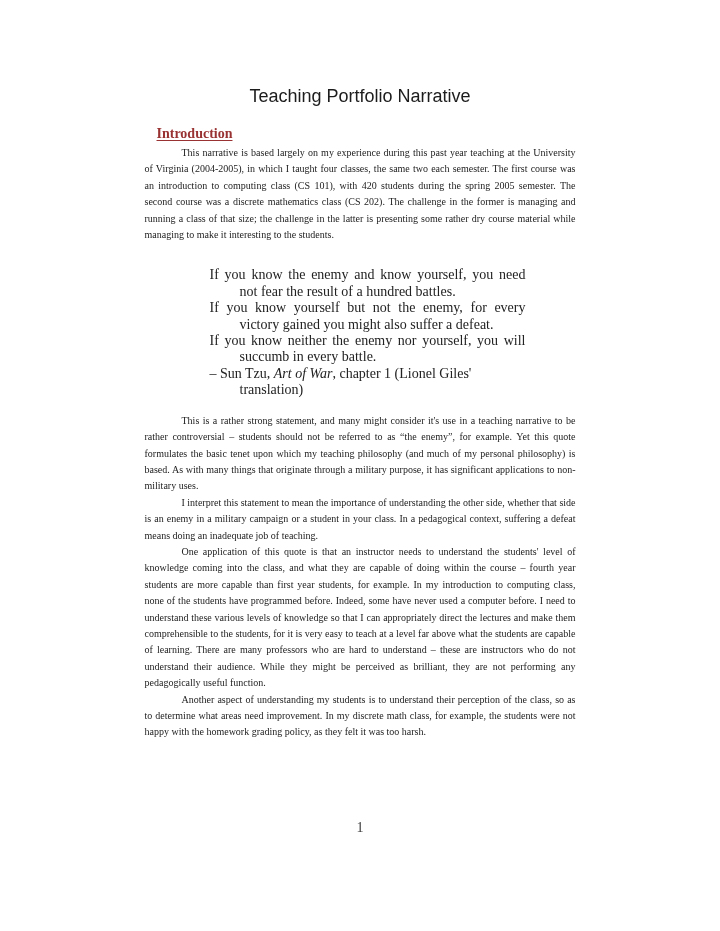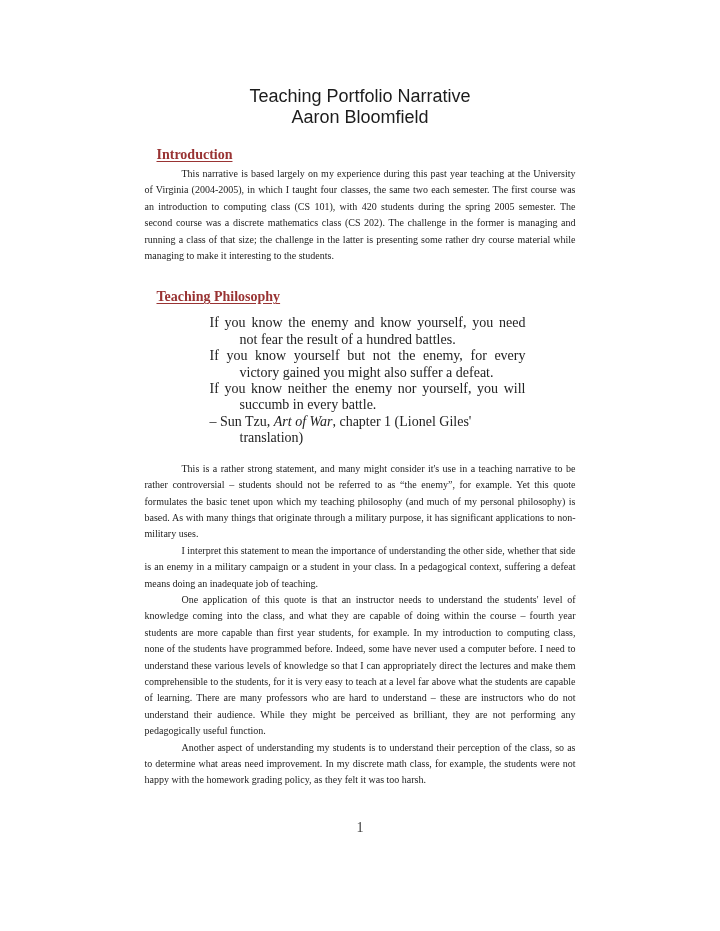--- a/index.html
+++ b/index.html
@@ -77,7 +77,6 @@
 
   <div class="doc-title">
     <div>Teaching Portfolio Narrative</div>
-    <div>Aaron Bloomfield</div>
   </div>
 
   <div class="section section-intro">

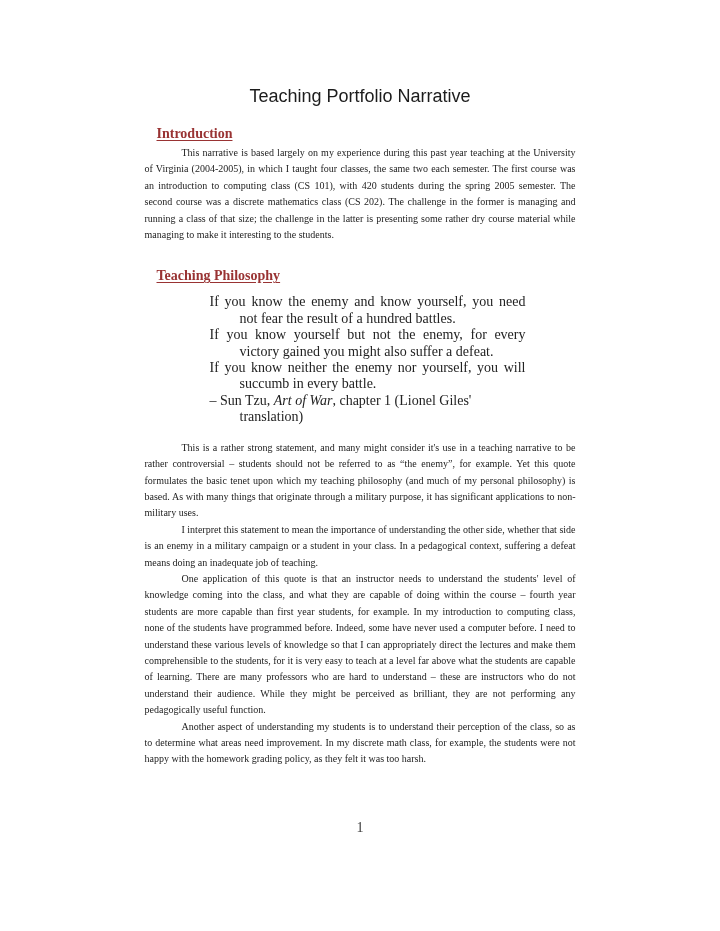--- a/index.html
+++ b/index.html
@@ -85,7 +85,6 @@
   </div>
 
   <div class="section section-philosophy">
-    <h2 class="section-heading"><span class="heading-text">Teaching Philosophy</span></h2>
 
     <div class="quote-block">
       <p class="quote-line">If you know the enemy and know yourself, you need not fear the result of a hundred battles.</p>

